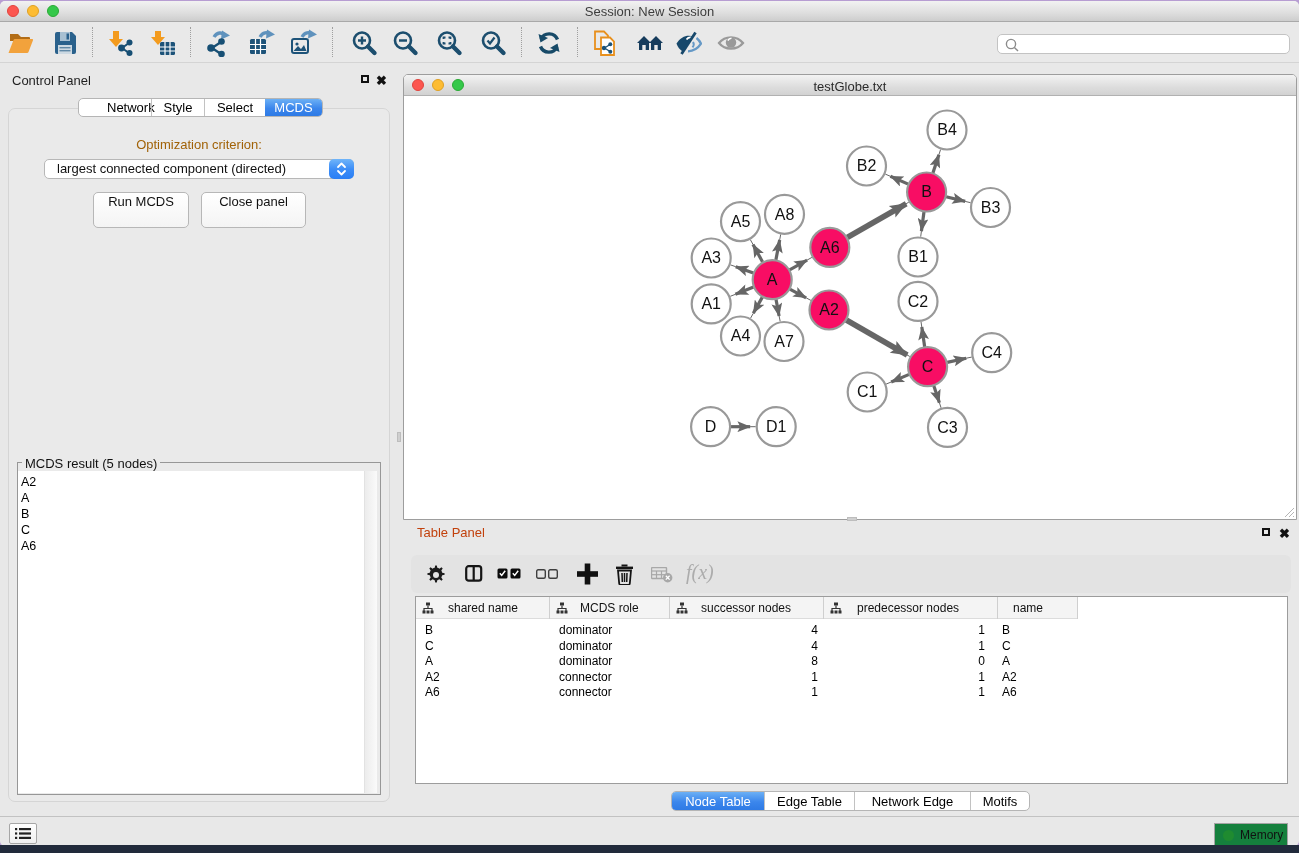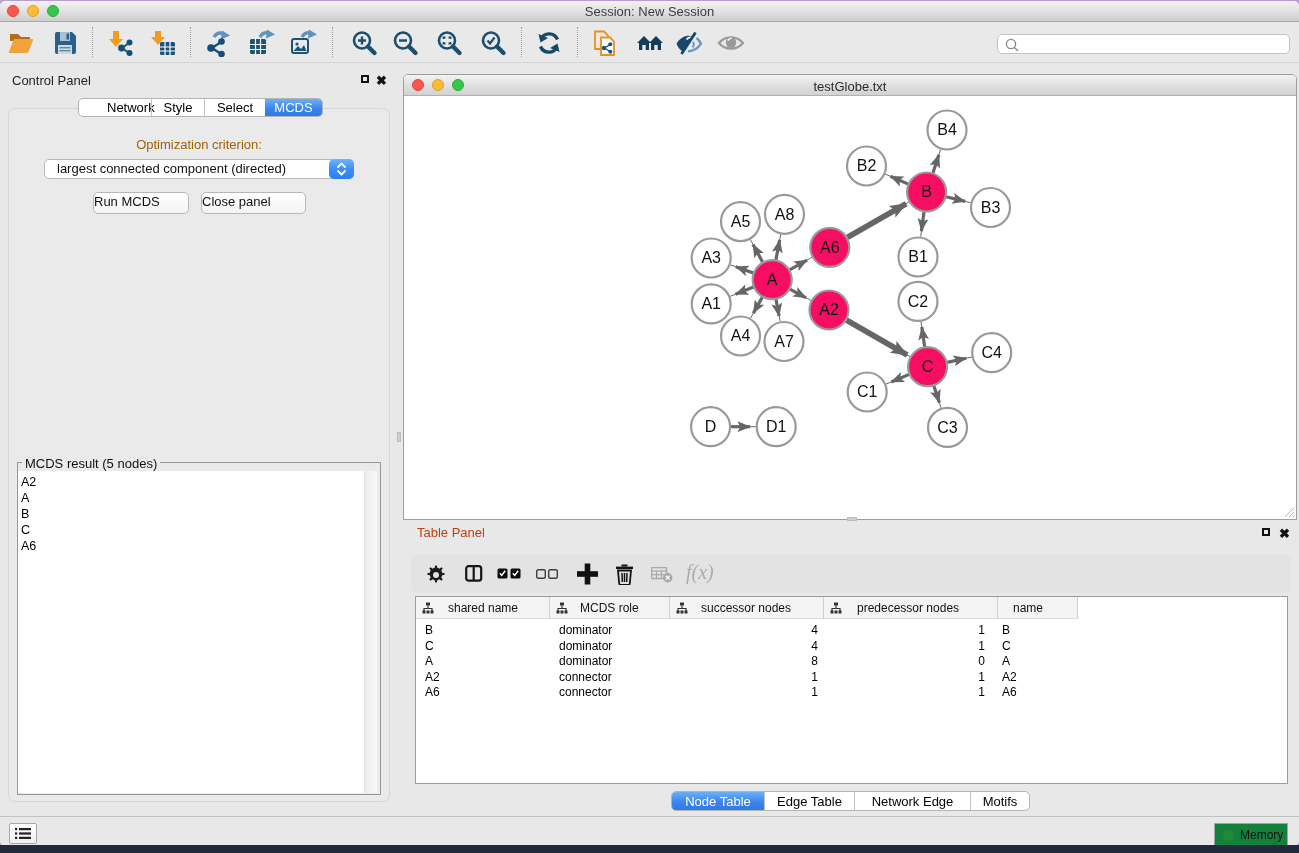--- a/index.html
+++ b/index.html
@@ -30,7 +30,7 @@
 #optlabel{position:absolute;left:8px;top:136px;width:382px;text-align:center;font-size:13px;color:#a16207;}
 #dropdown{position:absolute;left:44px;top:158px;width:310px;height:20px;background:#fff;border:1px solid #b7b7b7;border-radius:5px;font-size:13px;color:#111;line-height:18px;padding-left:12px;}
 #stepper{position:absolute;left:329px;top:158px;width:25px;height:20px;border-radius:5px;background:linear-gradient(#70b5f9,#3d8ef7 50%,#2a7ff5);}
-.btn{position:absolute;height:22px;background:linear-gradient(#fff,#f4f4f4);border:1px solid #b7b7b7;border-radius:5px;font-size:13px;color:#111;text-align:left;line-height:18px;}
+.btn{position:absolute;height:36px;background:linear-gradient(#fff,#f4f4f4);border:1px solid #b7b7b7;border-radius:5px;font-size:13px;color:#111;text-align:center;line-height:18px;}
 
 #fs{position:absolute;left:17px;top:461px;width:364px;height:333px;border:1px solid #979797;}
 #fsleg{position:absolute;left:22px;top:455px;background:#eaeaea;font-size:13px;color:#111;padding:0 3px;}

